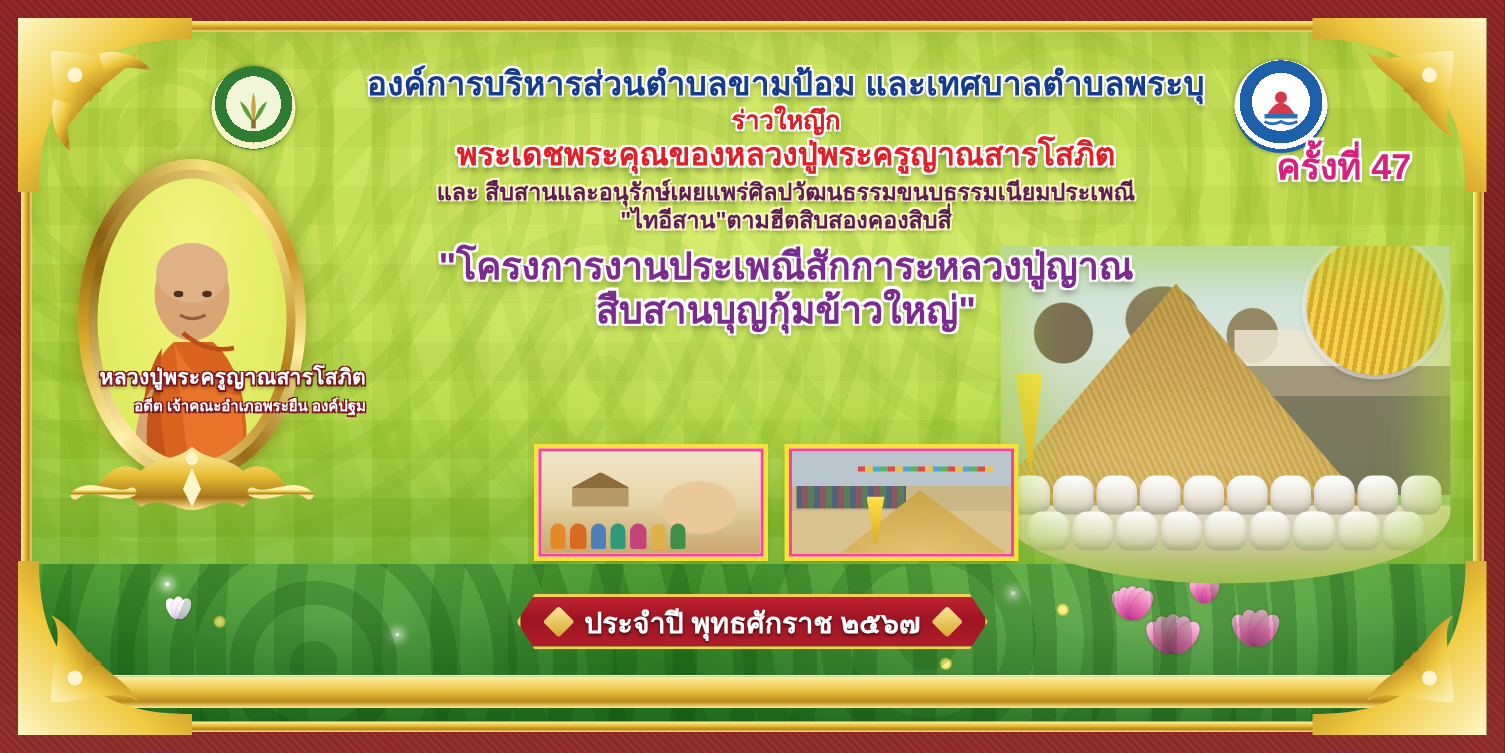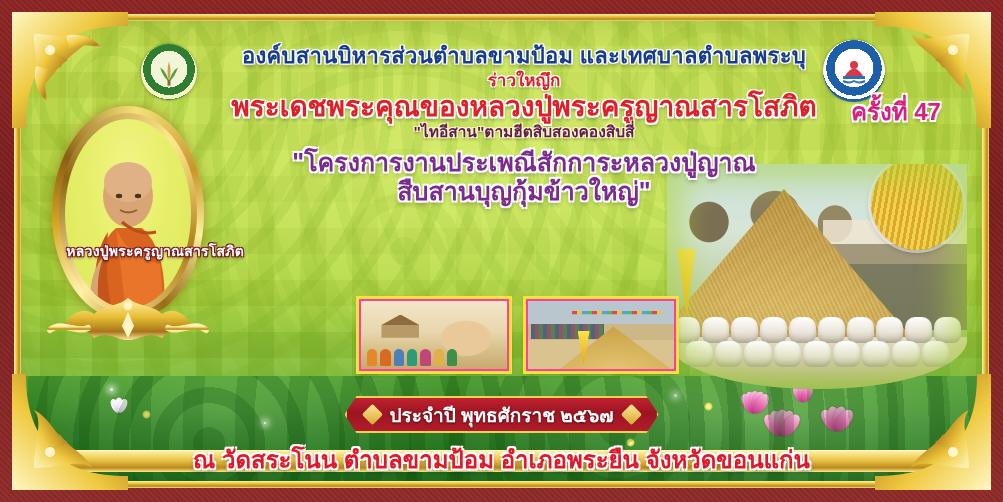--- a/index.html
+++ b/index.html
@@ -431,7 +431,7 @@
     </div>
 
     <div id="textblock">
-      <div class="l-green">องค์บสานบิหารส่วนตำบลขามป้อม และเทศบาลตำบลพระบุ</div>
+      <div class="l-green">องค์การบริหารส่วนตำบลขามป้อม และเทศบาลตำบลพระบุ</div>
       <div class="l-red-sm">ร่าวใหญึก</div>
       <div class="l-red-big">พระเดชพระคุณของหลวงปู่พระครูญาณสารโสภิต</div>
       <div class="l-maroon" style="margin-top:0">"ไทอีสาน"ตามฮีตสิบสองคองสิบสี่</div>

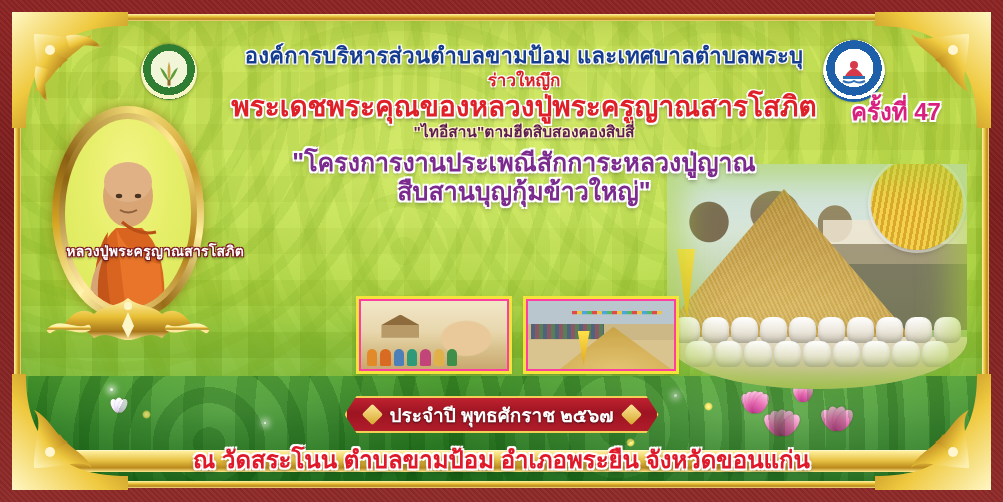--- a/index.html
+++ b/index.html
@@ -134,7 +134,7 @@
                 0 2px 3px rgba(0,0,0,.4);
   }
   .l-red-big{
-    margin-top:2px;font-size:28px;font-weight:bold;color:#e02028;line-height:1.1;
+    margin-top:2px;font-size:21px;font-weight:bold;color:#e02028;line-height:1.1;
     text-shadow:-1.5px -1.5px 0 #fff,1.5px -1.5px 0 #fff,-1.5px 1.5px 0 #fff,1.5px 1.5px 0 #fff,
                 0 0 2px #fff, 0 3px 4px rgba(0,0,0,.5);
   }

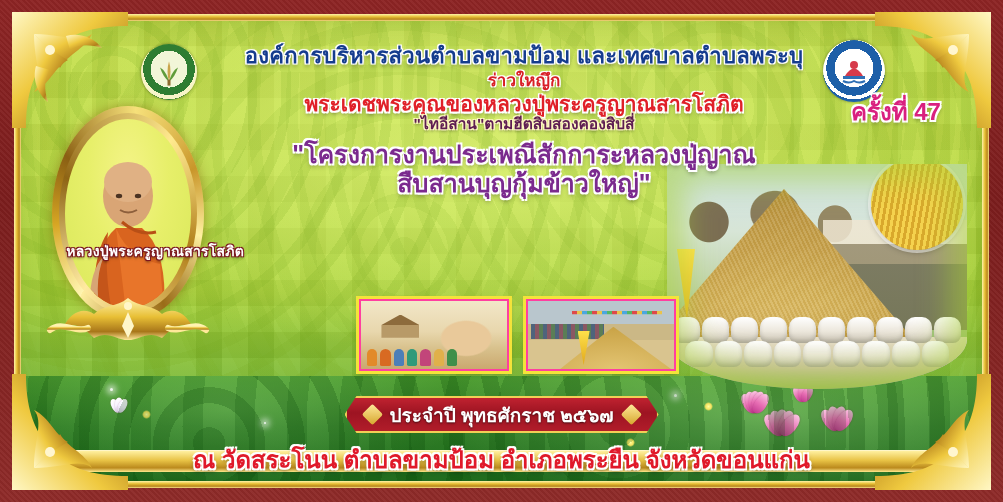--- a/index.html
+++ b/index.html
@@ -434,6 +434,7 @@
       <div class="l-green">องค์การบริหารส่วนตำบลขามป้อม และเทศบาลตำบลพระบุ</div>
       <div class="l-red-sm">ร่าวใหญึก</div>
       <div class="l-red-big">พระเดชพระคุณของหลวงปู่พระครูญาณสารโสภิต</div>
+      <div class="l-maroon">และ สืบสานและอนุรักษ์เผยแพร่ศิลปวัฒนธรรมขนบธรรมเนียมประเพณี</div>
       <div class="l-maroon" style="margin-top:0">"ไทอีสาน"ตามฮีตสิบสองคองสิบสี่</div>
       <div class="l-purple">"โครงการงานประเพณีสักการะหลวงปู่ญาณ</div>
       <div class="l-purple" style="margin-top:0">สืบสานบุญกุ้มข้าวใหญ่"</div>

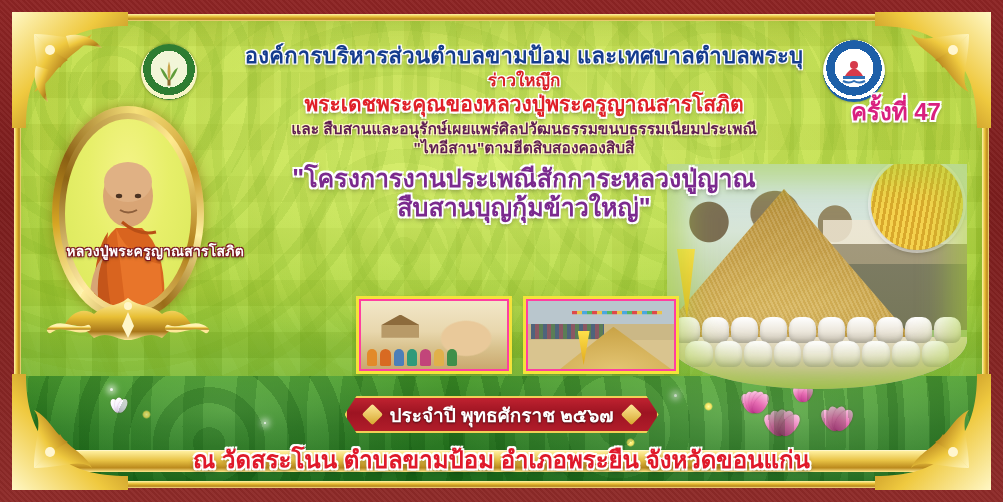--- a/index.html
+++ b/index.html
@@ -349,6 +349,7 @@
 
     <div class="caption-wrap">
       <div class="cap1">หลวงปู่พระครูญาณสารโสภิต</div>
+      <div class="cap2">อดีต เจ้าคณะอำเภอพระยืน องค์ปฐม</div>
     </div>
 
     <div id="ricepile">

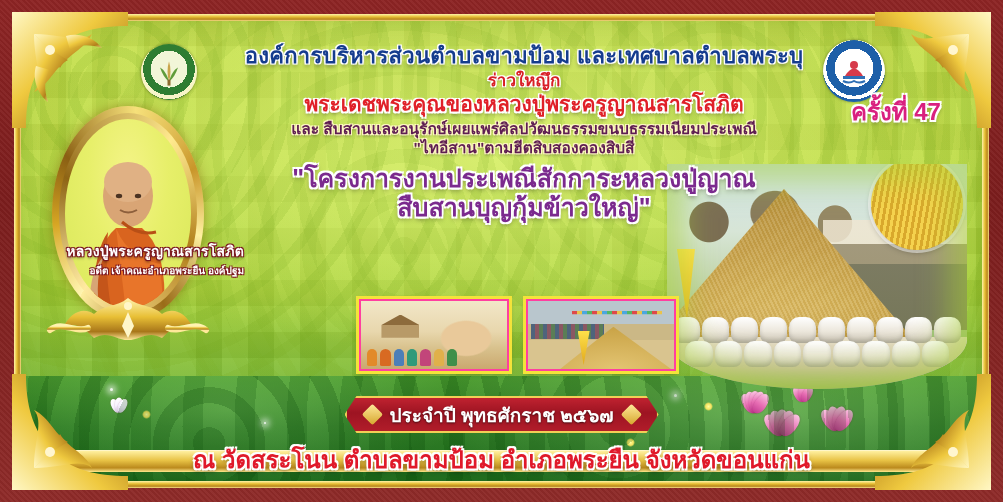--- a/index.html
+++ b/index.html
@@ -449,7 +449,6 @@
       <span class="diamond"></span>
     </div>
 
-    <div id="venue">ณ วัดสระโนน ตำบลขามป้อม อำเภอพระยืน จังหวัดขอนแก่น</div>
 
   </div>
 

